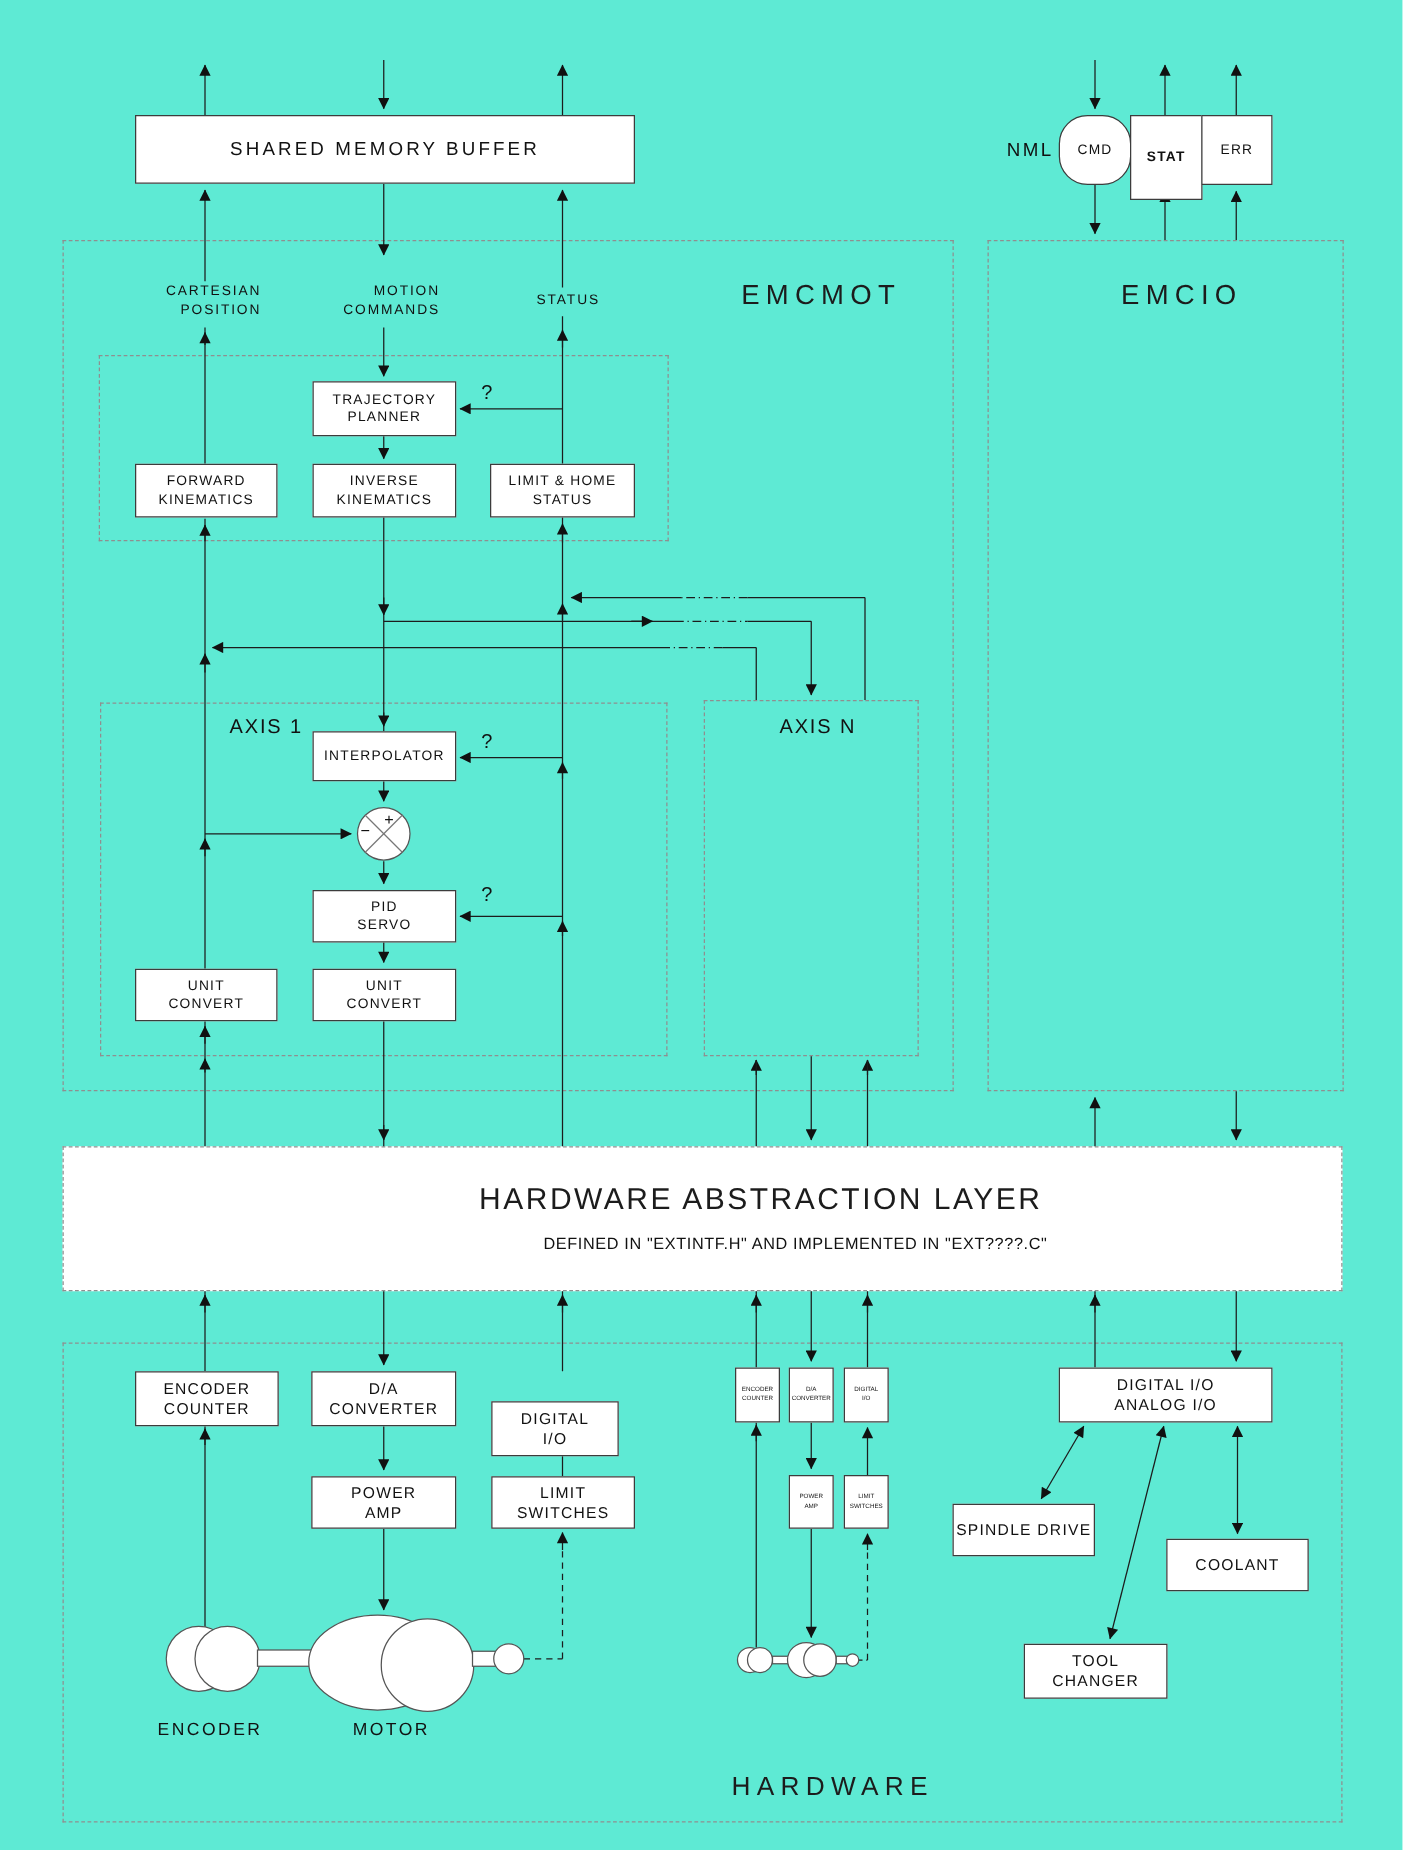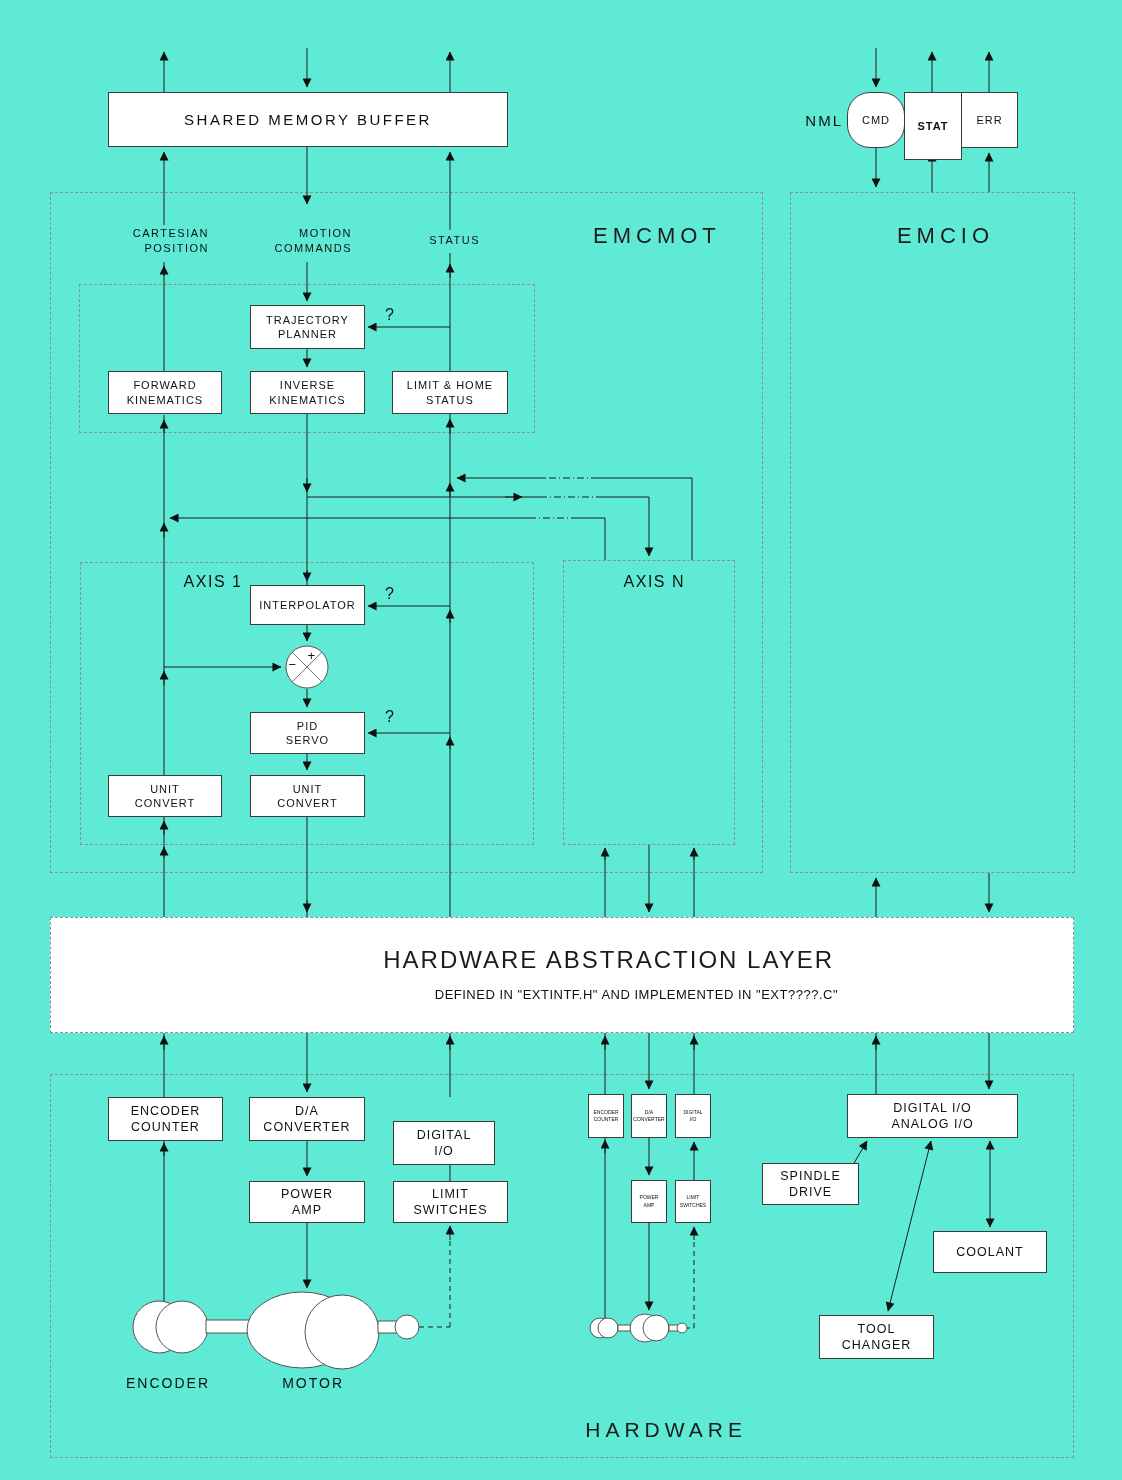--- a/index.html
+++ b/index.html
@@ -255,7 +255,7 @@
 
   <div class="bx" style="left:847px;top:1094px;width:171px;height:44px;font-size:12.5px;">DIGITAL I/O
 ANALOG I/O</div>
-  <div class="bx" style="left:762px;top:1163px;width:97px;height:42px;font-size:12.5px;">SPINDLE DRIVE</div>
+  <div class="bx" style="left:762px;top:1203px;width:114px;height:42px;font-size:12.5px;">SPINDLE DRIVE</div>
   <div class="bx" style="left:933px;top:1231px;width:114px;height:42px;font-size:12.5px;">COOLANT</div>
   <div class="bx" style="left:819px;top:1315px;width:115px;height:44px;font-size:12.5px;">TOOL
 CHANGER</div>

